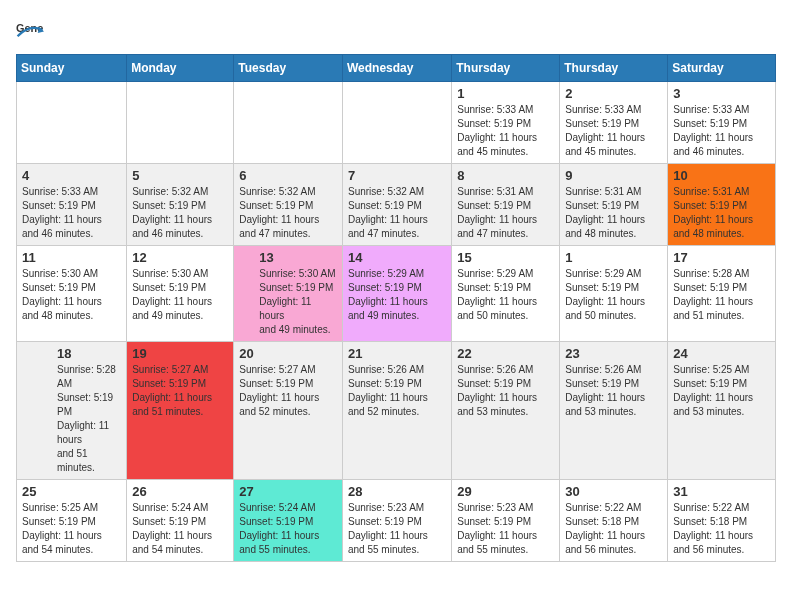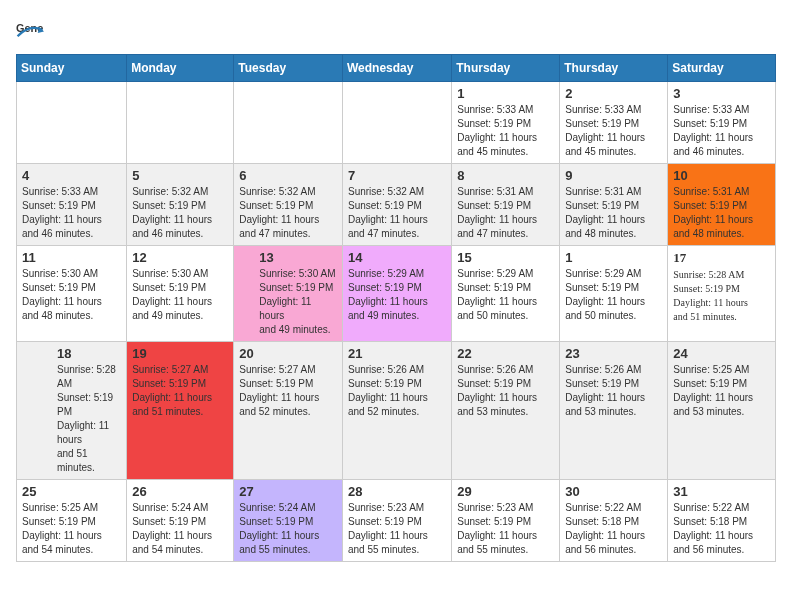--- a/index.html
+++ b/index.html
@@ -235,7 +235,7 @@
 Daylight: 11 hours
 and 50 minutes.</div>
         </td>
-        <td style="background: rgb(255, 255, 255); font-family: Liberation Serif, serif;">
+        <td style="background: rgb(255, 255, 255);">
           <span class="day-number">17</span>
           <div class="day-info" style="white-space: pre-line;">Sunrise: 5:28 AM
 Sunset: 5:19 PM

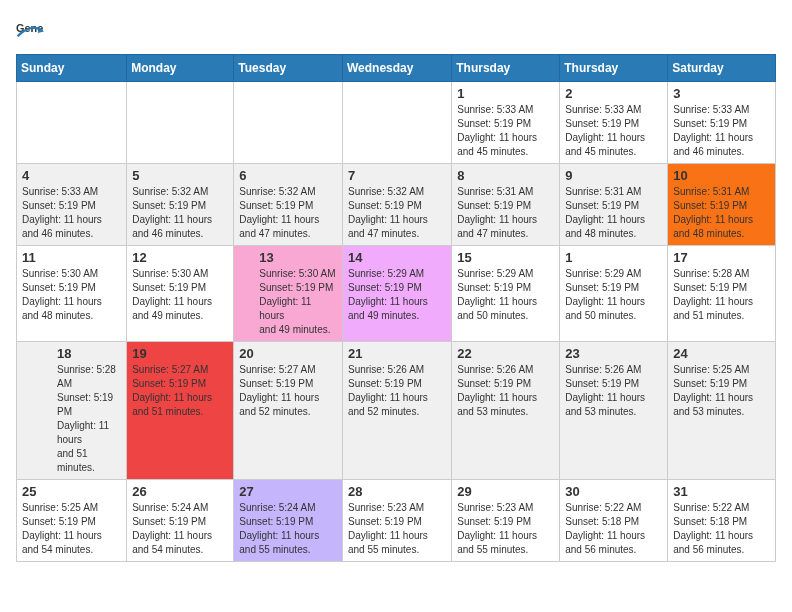--- a/index.html
+++ b/index.html
@@ -309,7 +309,7 @@
 Daylight: 11 hours
 and 54 minutes.</div>
         </td>
-        <td style="background: #c4b5fd;">
+        <td style="background: #5eead4;">
           <span class="day-number">27</span>
           <div class="day-info" style="white-space: pre-line;">Sunrise: 5:24 AM
 Sunset: 5:19 PM

